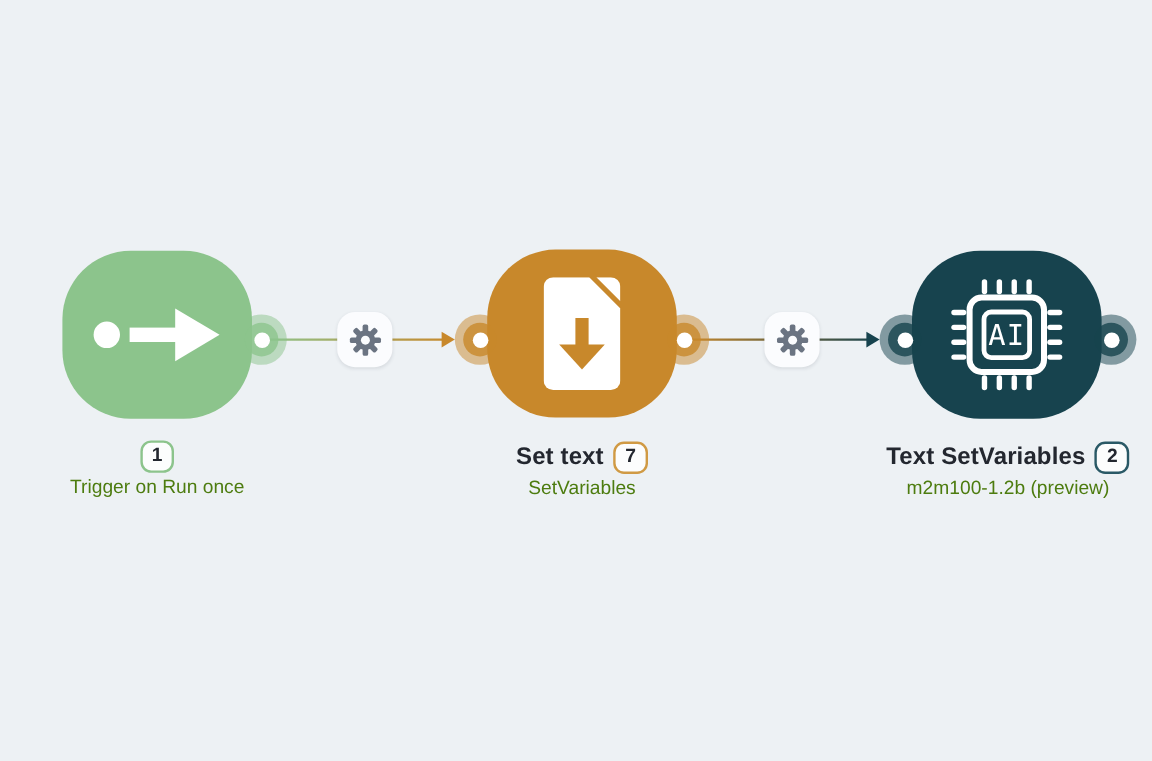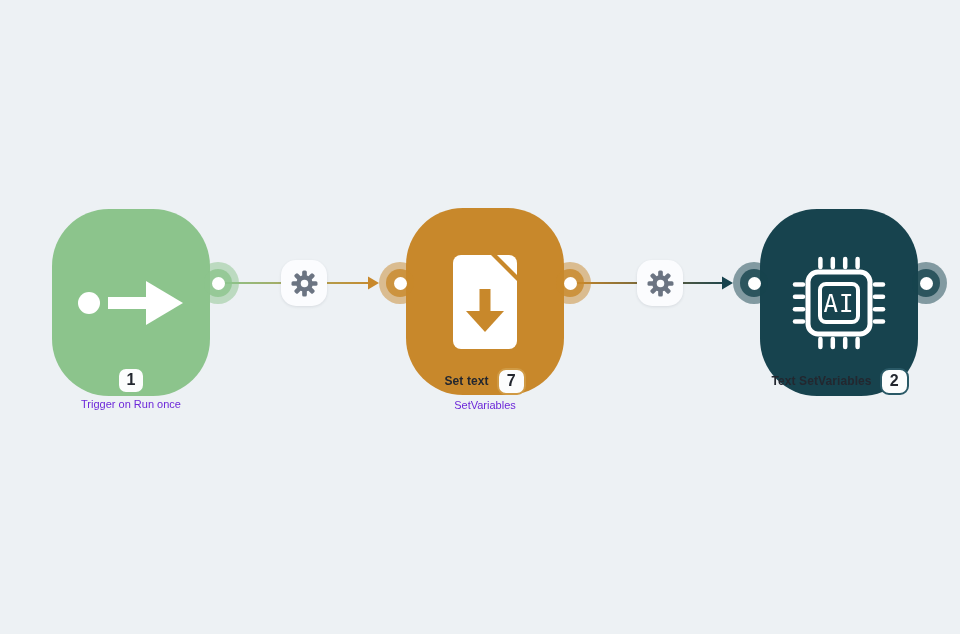--- a/index.html
+++ b/index.html
@@ -22,7 +22,7 @@
     z-index:2;cursor:pointer;
   }
   .node{
-    position:absolute;width:158px;height:187px;border-radius:57px;
+    position:absolute;width:158px;height:140px;border-radius:57px;
     display:flex;align-items:center;justify-content:center;
     z-index:3;cursor:grab;
   }

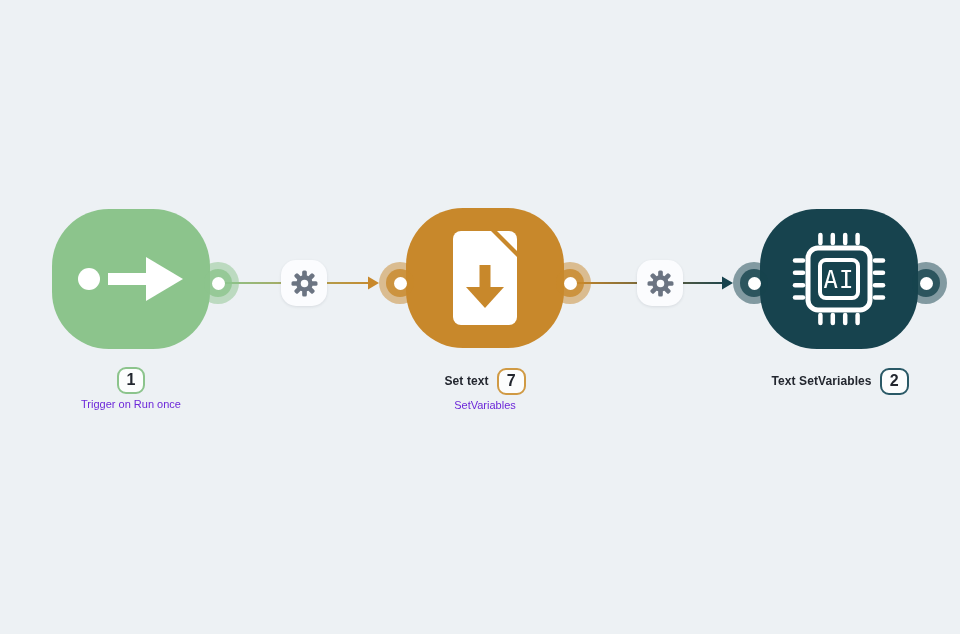--- a/index.html
+++ b/index.html
@@ -38,7 +38,7 @@
   }
   .title-row{display:flex;align-items:center;justify-content:center;gap:8px;}
   .node-title{
-    font-size:12px;font-weight:700;color:#23272F;letter-spacing:.1px;
+    font-size:20px;font-weight:700;color:#23272F;letter-spacing:.1px;
   }
   .node-title:empty{display:none;}
   .count-badge{

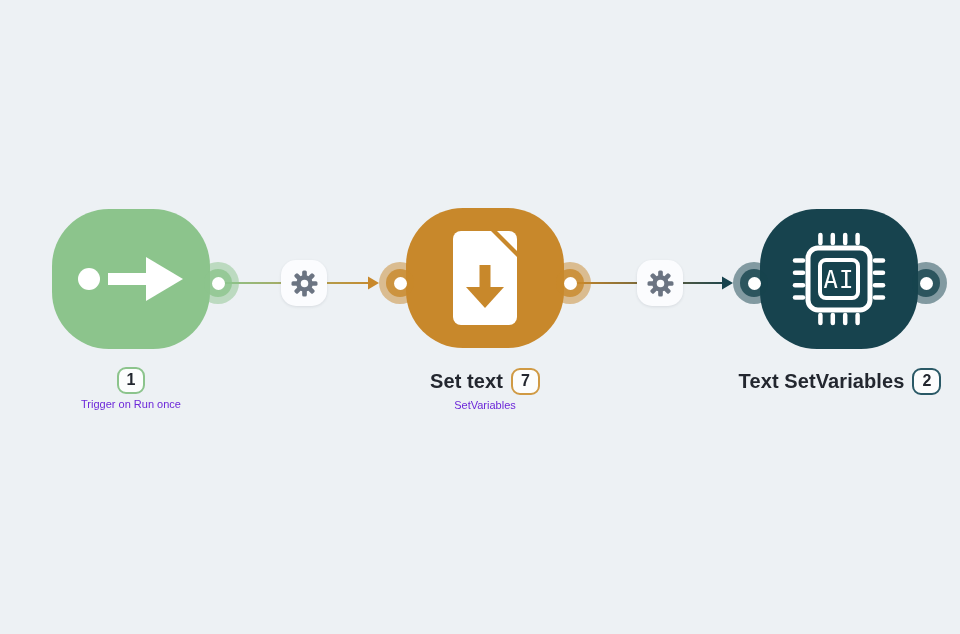--- a/index.html
+++ b/index.html
@@ -47,7 +47,7 @@
     line-height:1.3;
   }
   .node-subtitle{
-    margin-top:4px;font-size:11px;color:#6d28d9;text-align:left;
+    margin-top:4px;font-size:16px;color:#4d7c0f;text-align:left;
   }
 </style>
 </head>

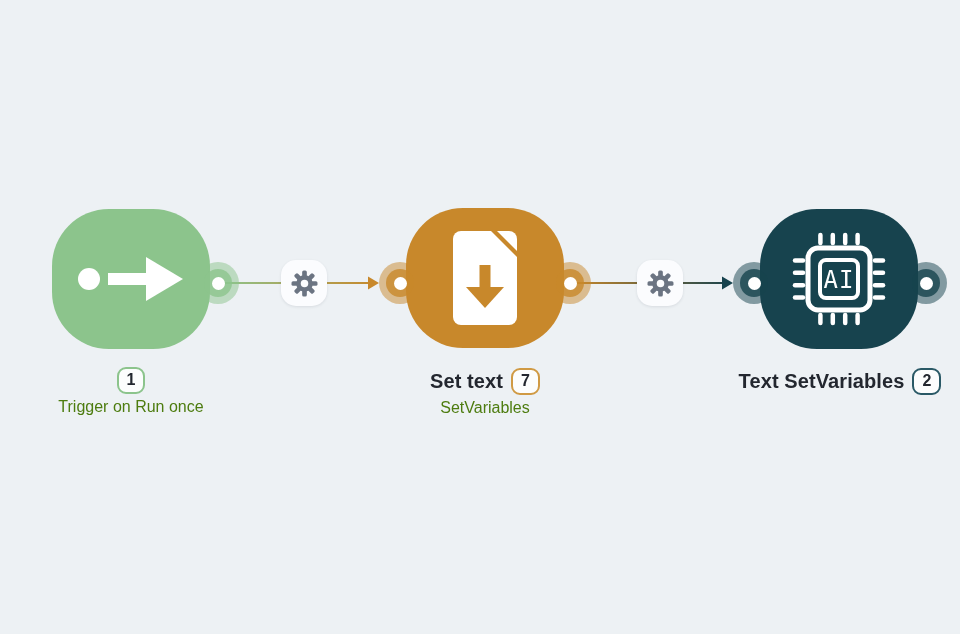--- a/index.html
+++ b/index.html
@@ -200,6 +200,7 @@
       <span class="node-title">Text SetVariables</span>
       <span class="count-badge" style="border-color:#2A5966;">2</span>
     </div>
+    <div class="node-subtitle">m2m100-1.2b (preview)</div>
   </div>
 
 </div>

